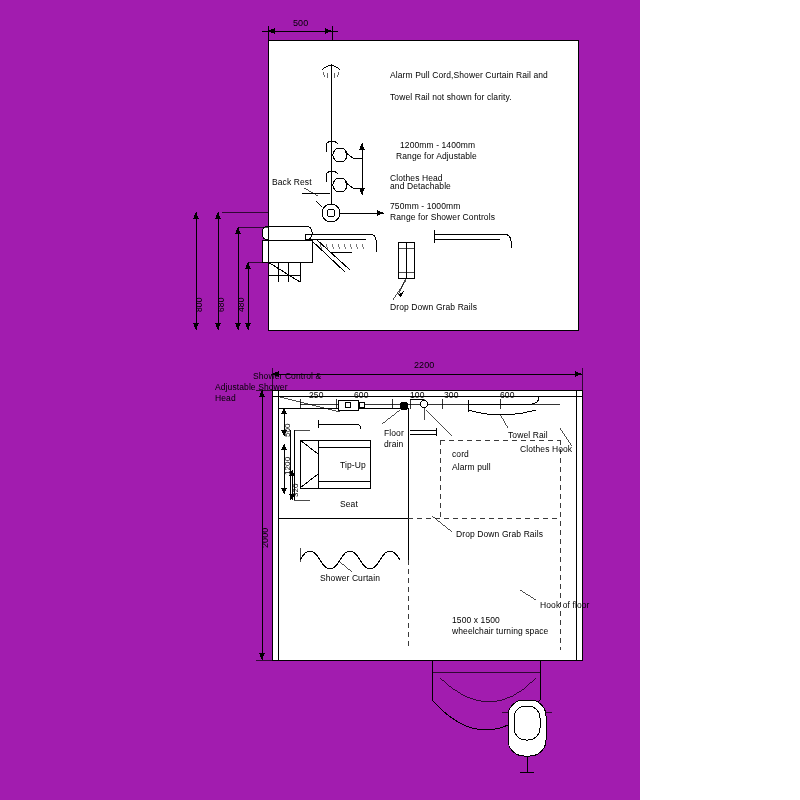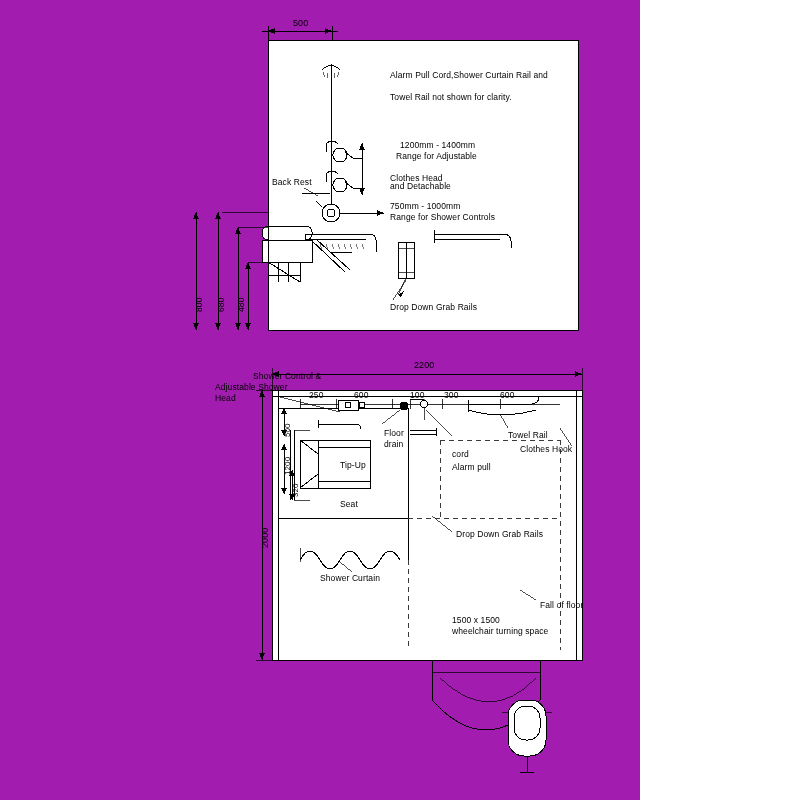--- a/index.html
+++ b/index.html
@@ -303,7 +303,7 @@
 
   <div class="lbl" style="left:456px; top:529px;">Drop Down Grab Rails</div>
   <div class="lbl" style="left:320px; top:573px;">Shower Curtain</div>
-  <div class="lbl" style="left:540px; top:600px;">Fall of floor</div>
+  <div class="lbl" style="left:540px; top:600px;">Hook of floor</div>
 
   <div class="lbl" style="left:452px; top:615px;">1500 x 1500</div>
   <div class="lbl" style="left:452px; top:626px;">wheelchair turning space</div>

